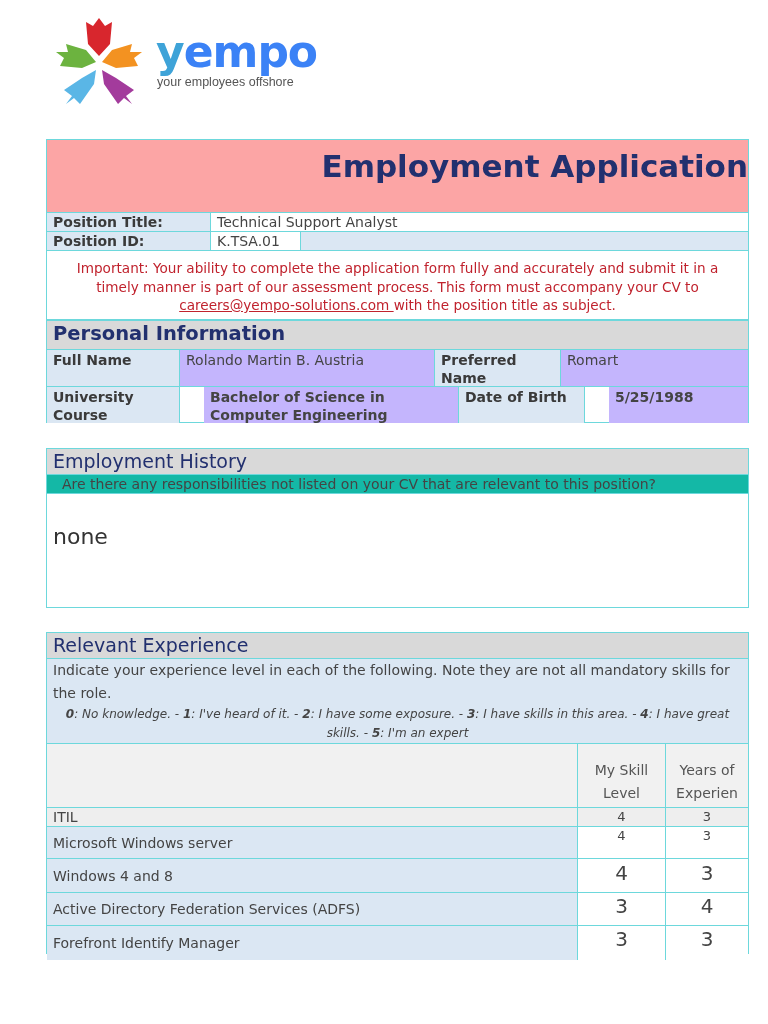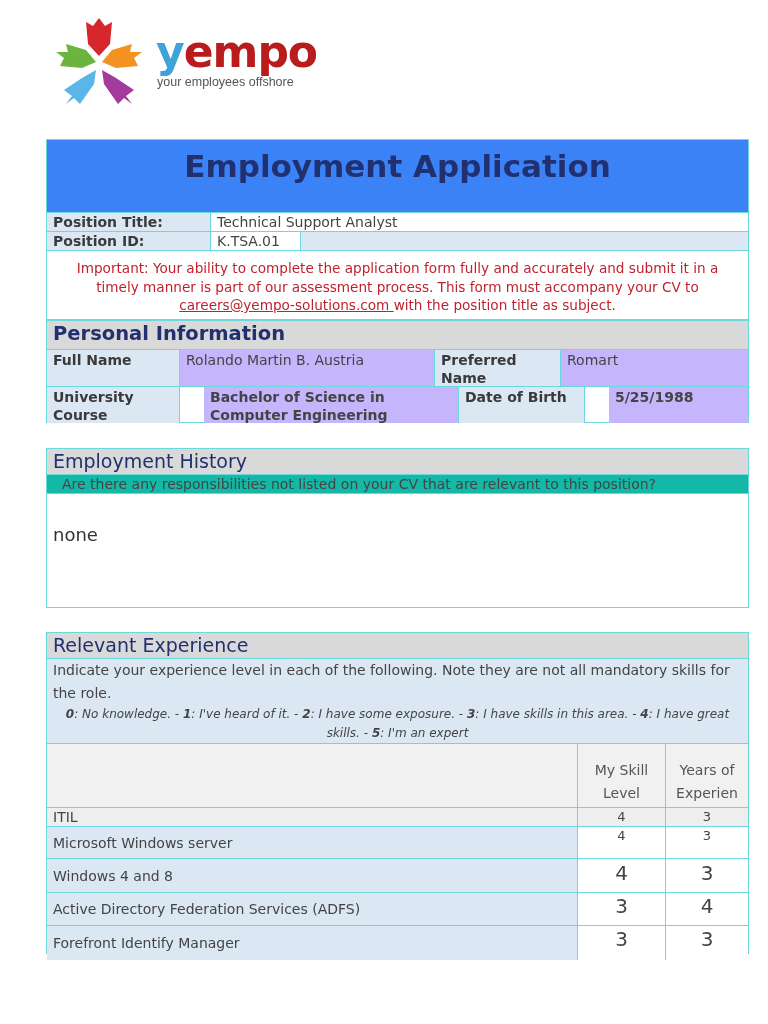--- a/index.html
+++ b/index.html
@@ -15,7 +15,7 @@
       letter-spacing: -1px; line-height: 44px; font-family: "DejaVu Sans", sans-serif;
     }
     .logo-word .y { color: #3ea3d8; }
-    .logo-word .rest { color: #b91c1c; }
+    .logo-word .rest { color: #3b82f6; }
     .logo-tag {
       position: absolute; left: 105px; top: 59px; font-size: 12.5px; color: #555;
       font-family: "Liberation Sans", sans-serif; white-space: nowrap;

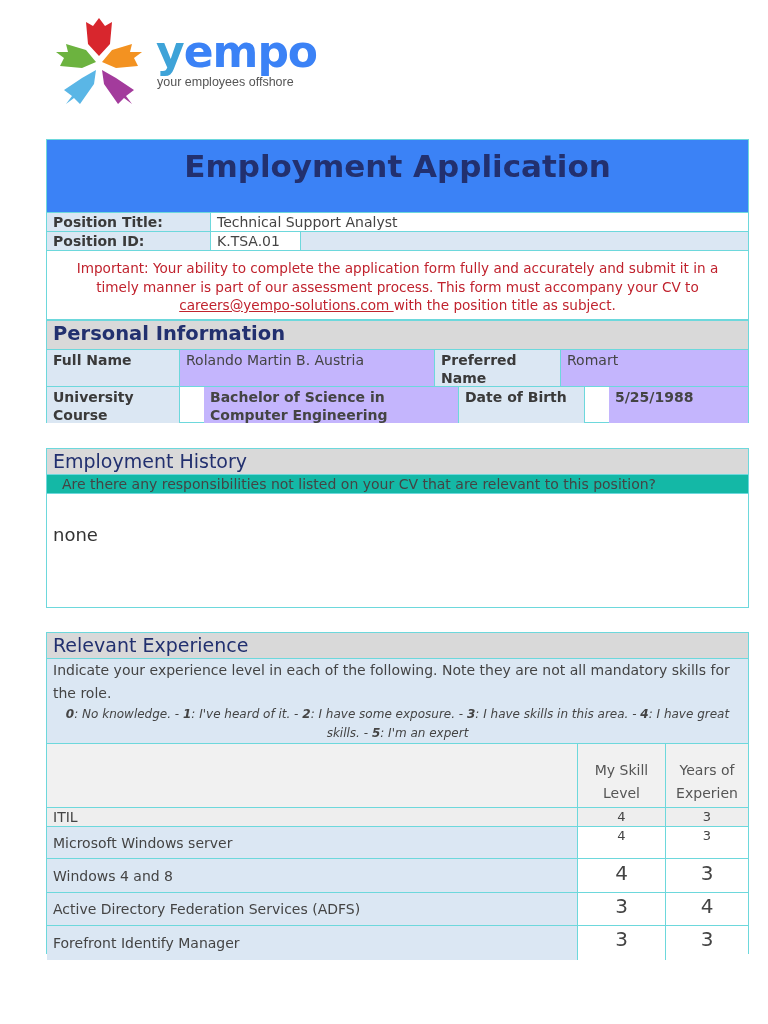--- a/index.html
+++ b/index.html
@@ -26,7 +26,7 @@
     
     .hdr { top: 139px; height: 181px; }
     .hdr-title {
-      height: 72px; background: #3b82f6; text-align: center;
+      height: 72px; background: #fca5a5; text-align: right;
       font-size: 31px; font-weight: bold; color: #22306f; padding-top: 8px;
     }
     .pos-row { display: flex; height: 19px; border-top: 1px solid #6dd8dc; font-size: 14px; }

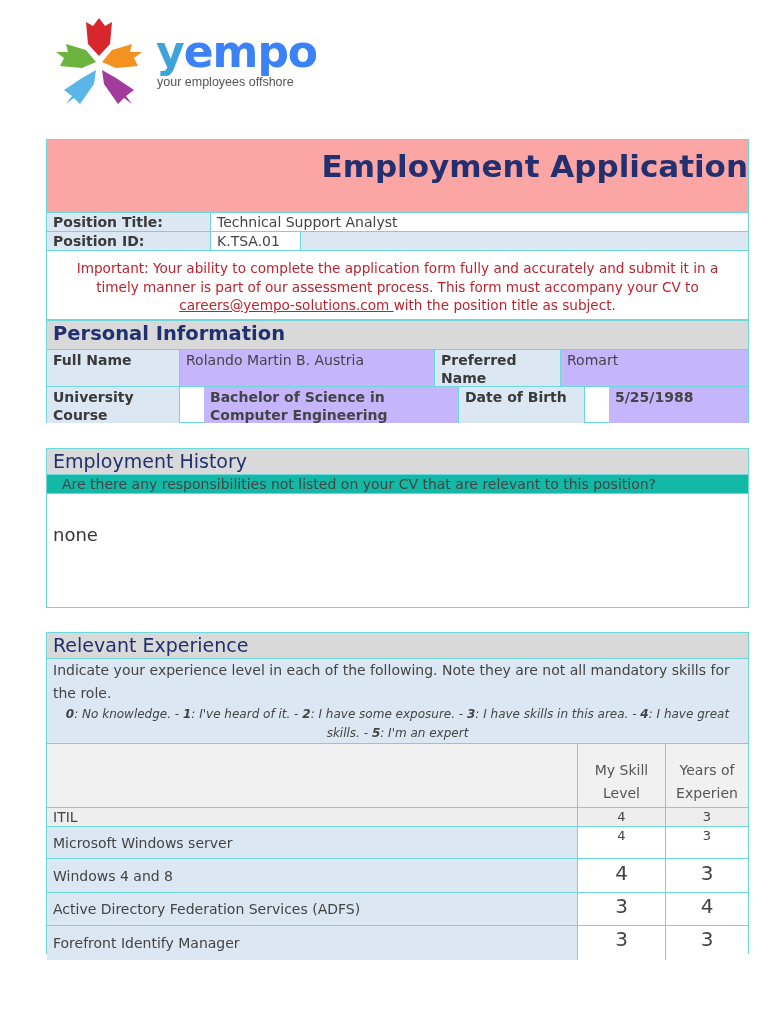--- a/index.html
+++ b/index.html
@@ -70,7 +70,7 @@
       background: #14b8a6; border-top: 1px solid #6dd8dc; border-bottom: 1px solid #6dd8dc;
       font-size: 14px; padding-left: 15px; line-height: 18px; height: 20px; color: #444;
     }
-    .eh-ans { padding: 30px 0 0 6px; font-size: 18px; color: #333; }
+    .eh-ans { padding: 30px 0 0 6px; font-size: 22px; color: #333; }
 
     
     .re { top: 632px; height: 322px; }

